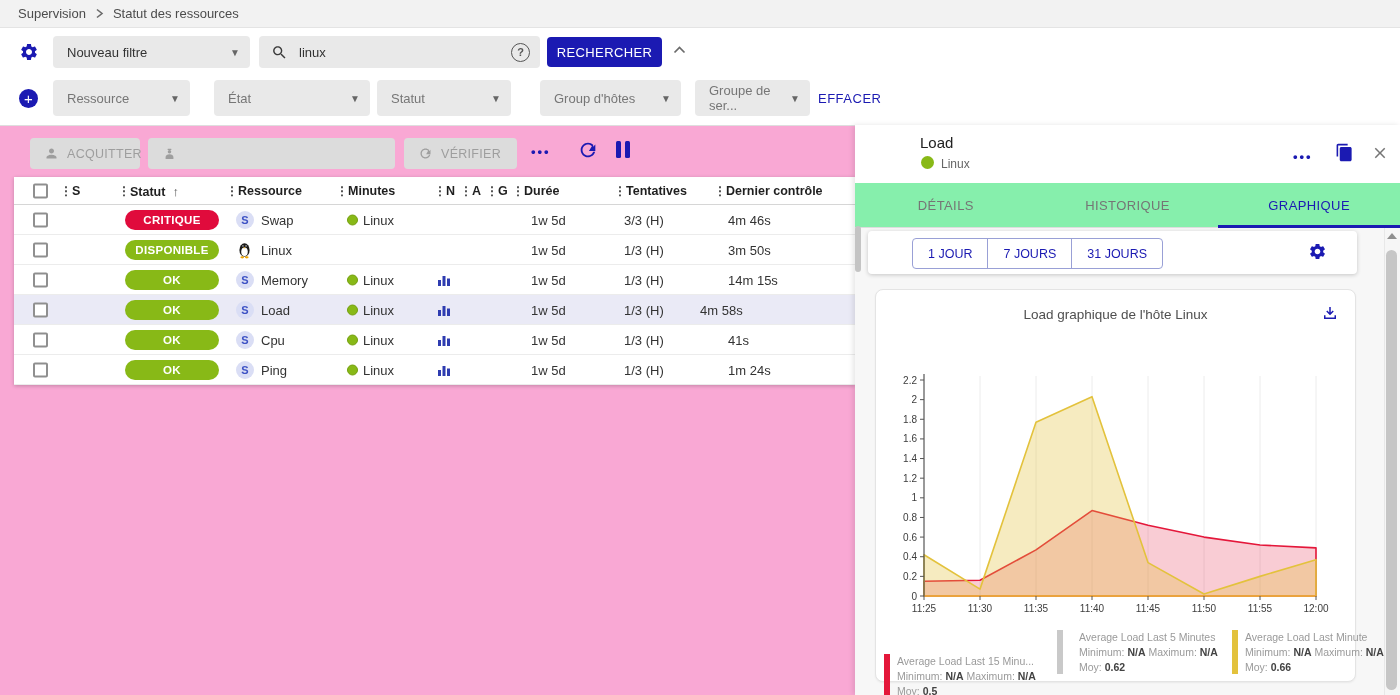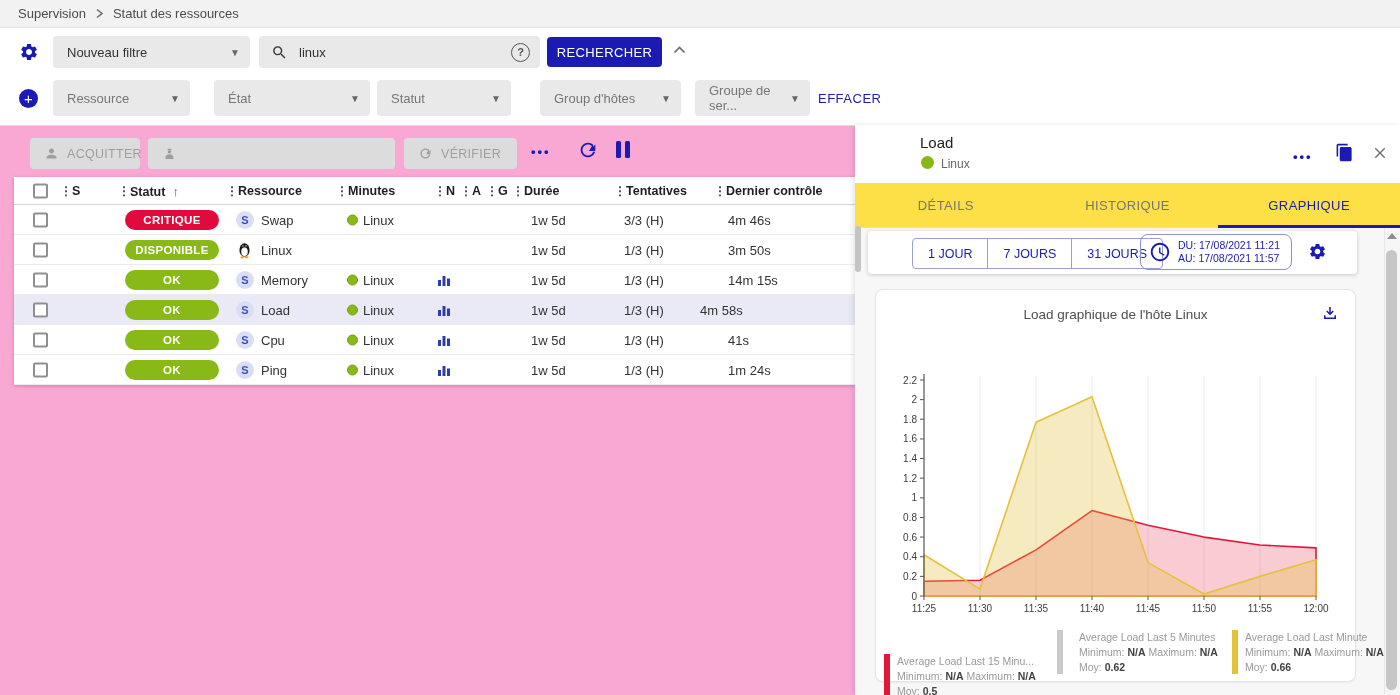--- a/index.html
+++ b/index.html
@@ -76,7 +76,7 @@
   .p-dot{position:absolute;left:66px;top:31px;width:13px;height:13px;border-radius:50%;background:#88b917;}
   .p-parent{position:absolute;left:86px;top:32px;font-size:12px;color:#666;}
   .p-icon{position:absolute;cursor:pointer;}
-  .tabs{position:absolute;left:0;top:58px;width:100%;height:45px;background:#fde047;
+  .tabs{position:absolute;left:0;top:58px;width:100%;height:45px;background:#86efac;
       border-bottom:1px solid #ddd;display:flex;box-sizing:border-box;}
   .tab{flex:1;display:flex;align-items:center;justify-content:center;font-size:13px;
       letter-spacing:.4px;color:#757575;position:relative;cursor:pointer;}

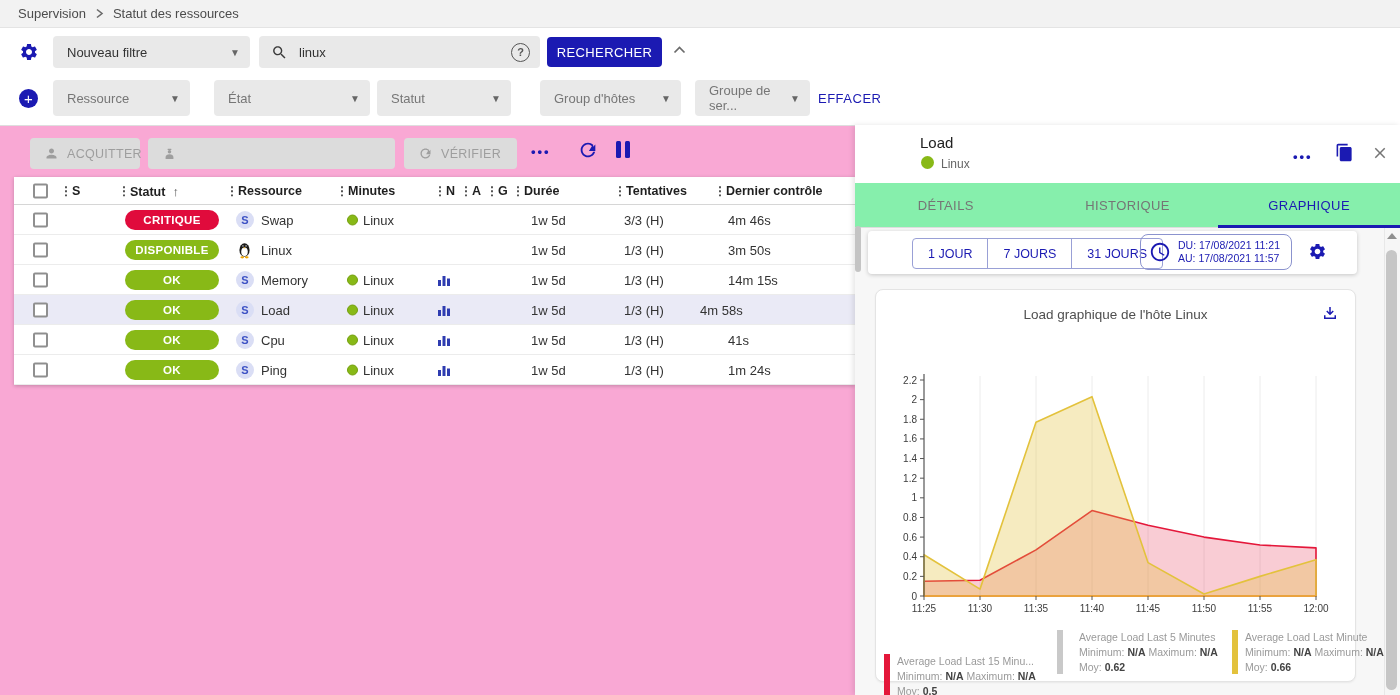--- a/index.html
+++ b/index.html
@@ -374,18 +374,6 @@
             <div class="range-btn">7 JOURS</div>
             <div class="range-btn">31 JOURS</div>
           </div>
-        <div class="datebox">
-          <span>
-            <svg width="22" height="22" viewBox="0 0 24 24" fill="#1b1ab2">
-                <path d="M11.99 2C6.47 2 2 6.48 2 12s4.47 10 9.99 10C17.52 22 22 17.52 22 12S17.52 2 11.99 2zm.01 18c-4.42 0-8-3.58-8-8s3.58-8 8-8 8 3.58 8 8-3.58 8-8 8z"></path>
-                <path d="M12.5 7H11v6l5.25 3.15.75-1.23-4.5-2.67z"></path>
-              </svg>
-          </span>
-          <span class="dates">
-            <span>DU: 17/08/2021 11:21</span>
-            <span>AU: 17/08/2021 11:57</span>
-          </span>
-        </div>
         <span class="p-icon" style="left:440px;top:11px;">
           <svg width="19" height="19" viewBox="0 0 24 24" fill="#1b1ab2">
               <path d="M19.14,12.94c0.04-0.3,0.06-0.61,0.06-0.94c0-0.32-0.02-0.64-0.07-0.94l2.03-1.58c0.18-0.14,0.23-0.41,0.12-0.61 l-1.92-3.32c-0.12-0.22-0.37-0.29-0.59-0.22l-2.39,0.96c-0.5-0.38-1.03-0.7-1.62-0.94L14.4,2.81c-0.04-0.24-0.24-0.41-0.48-0.41 h-3.84c-0.24,0-0.43,0.17-0.47,0.41L9.25,5.35C8.66,5.59,8.12,5.92,7.63,6.29L5.24,5.33c-0.22-0.08-0.47,0-0.59,0.22L2.74,8.87 C2.62,9.08,2.66,9.34,2.86,9.48l2.03,1.58C4.84,11.36,4.8,11.69,4.8,12s0.02,0.64,0.07,0.94l-2.03,1.58 c-0.18,0.14-0.23,0.41-0.12,0.61l1.92,3.32c0.12,0.22,0.37,0.29,0.59,0.22l2.39-0.96c0.5,0.38,1.03,0.7,1.62,0.94l0.36,2.54 c0.05,0.24,0.24,0.41,0.48,0.41h3.84c0.24,0,0.44-0.17,0.47-0.41l0.36-2.54c0.59-0.24,1.13-0.56,1.62-0.94l2.39,0.96 c0.22,0.08,0.47,0,0.59-0.22l1.92-3.32c0.12-0.22,0.07-0.47-0.12-0.61L19.14,12.94z M12,15.6c-1.98,0-3.6-1.62-3.6-3.6 s1.62-3.6,3.6-3.6s3.6,1.62,3.6,3.6S13.98,15.6,12,15.6z"></path>

